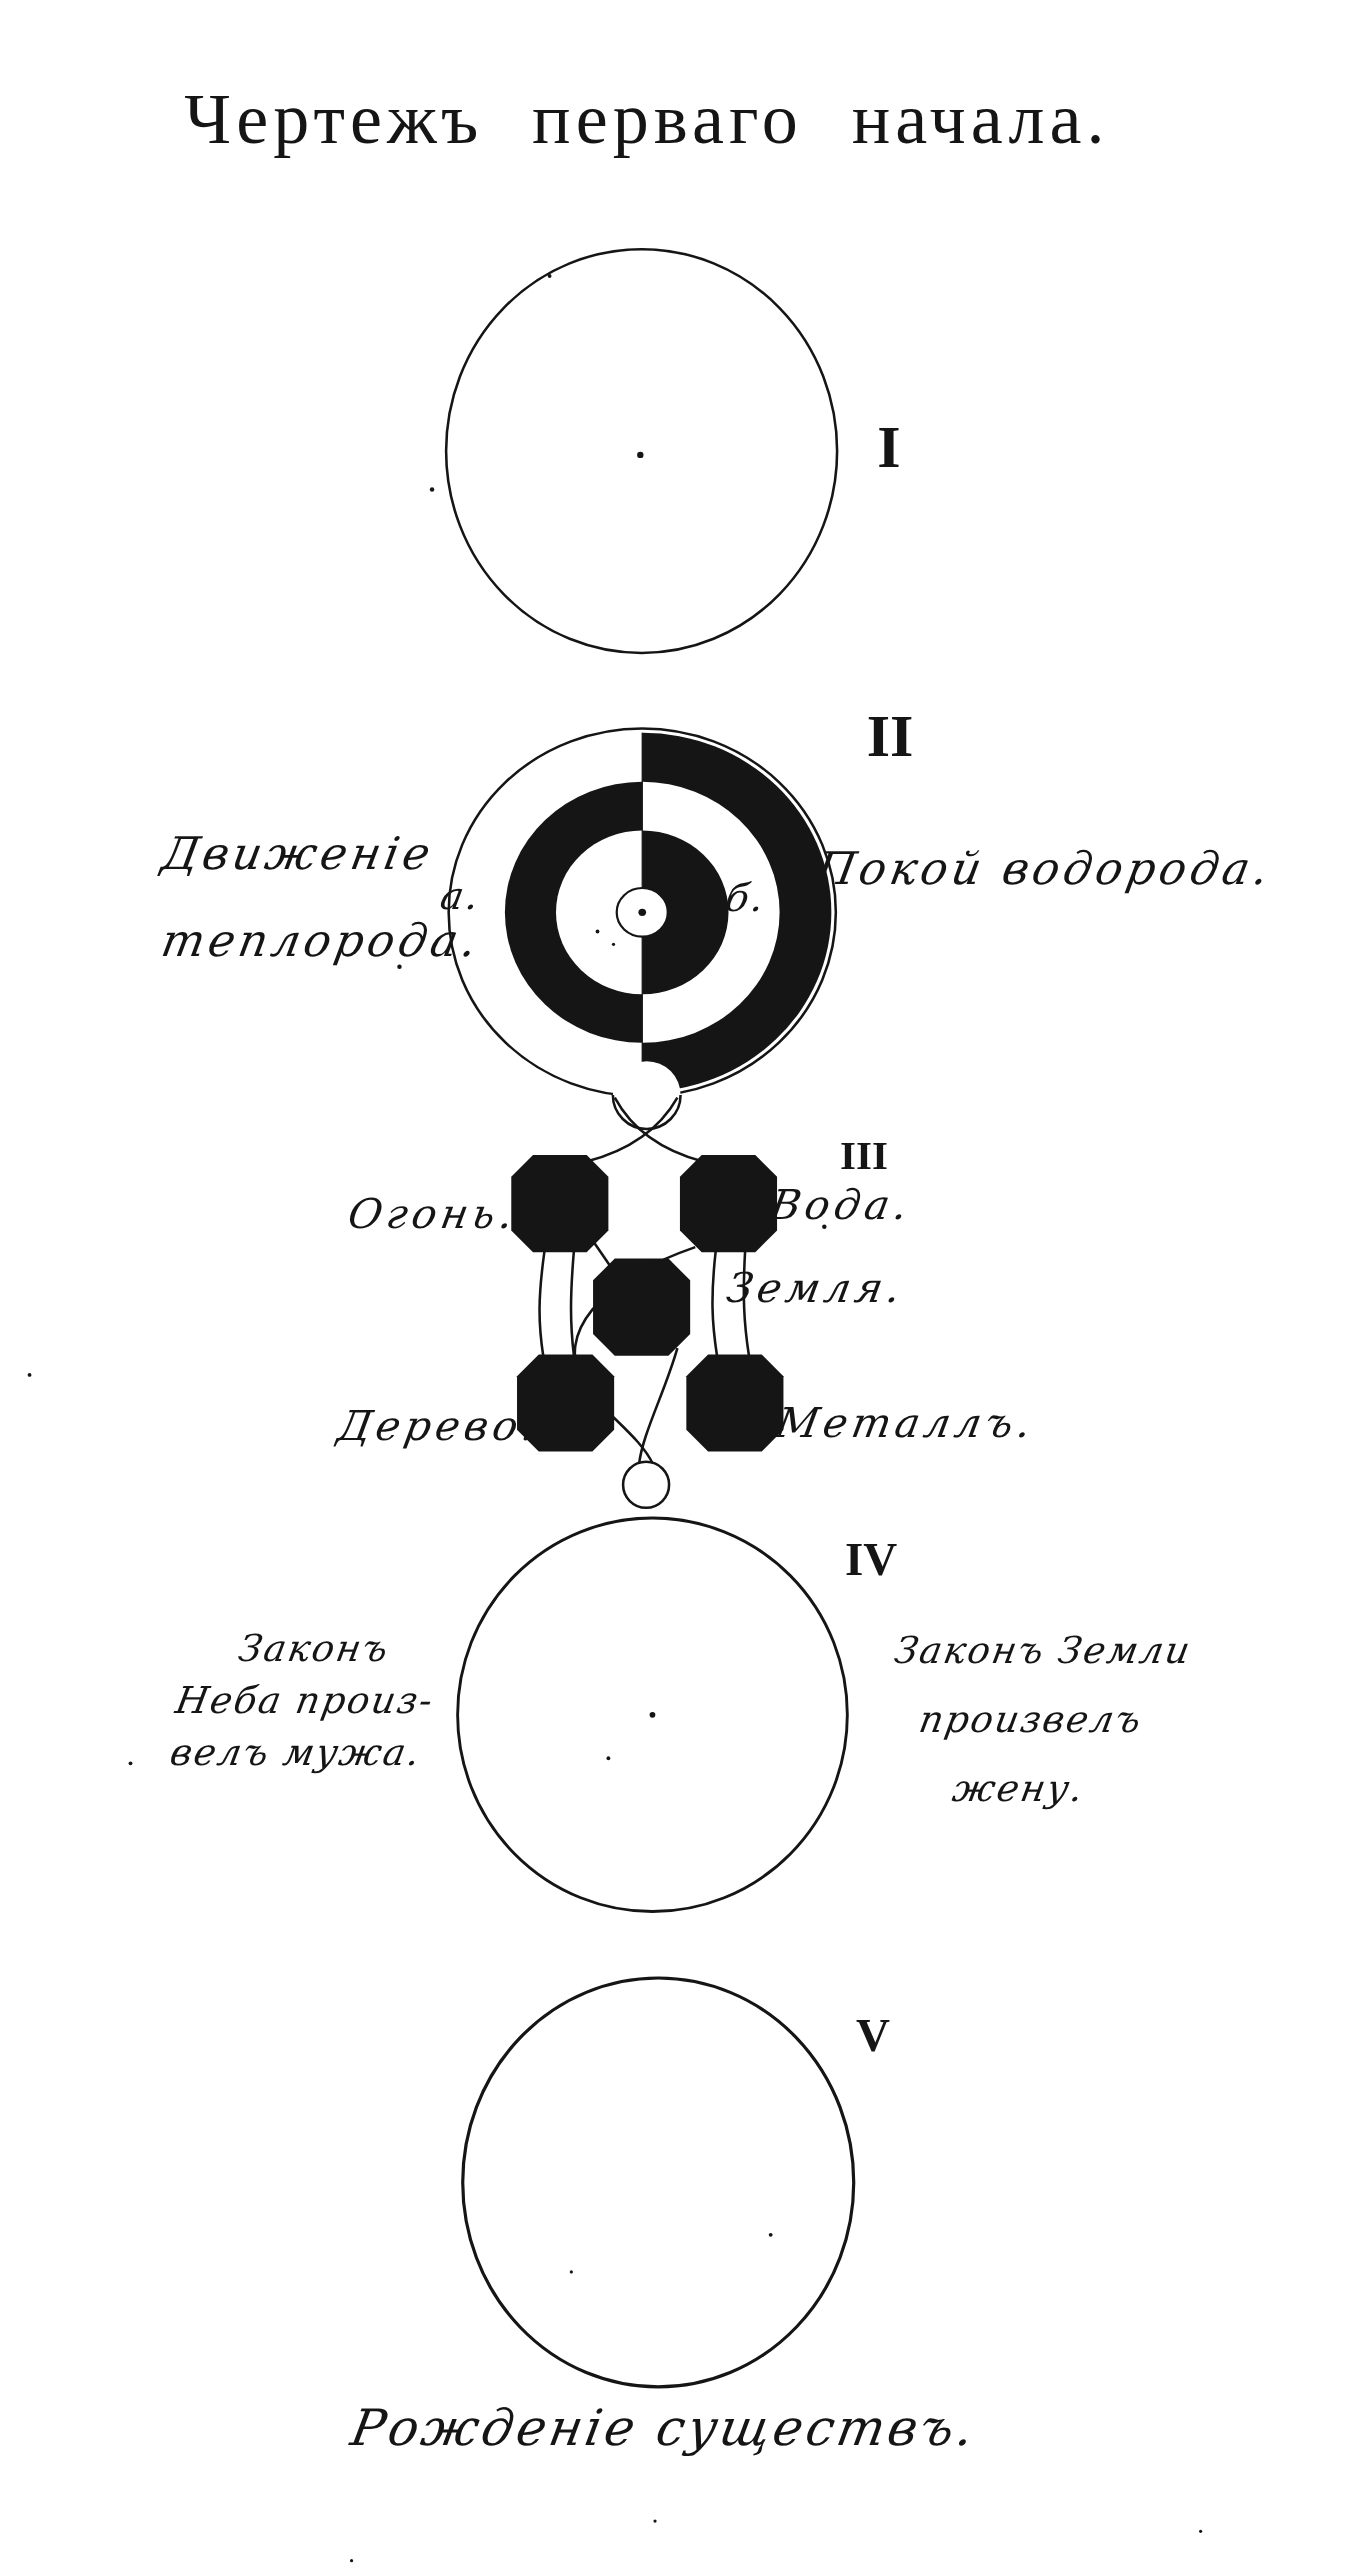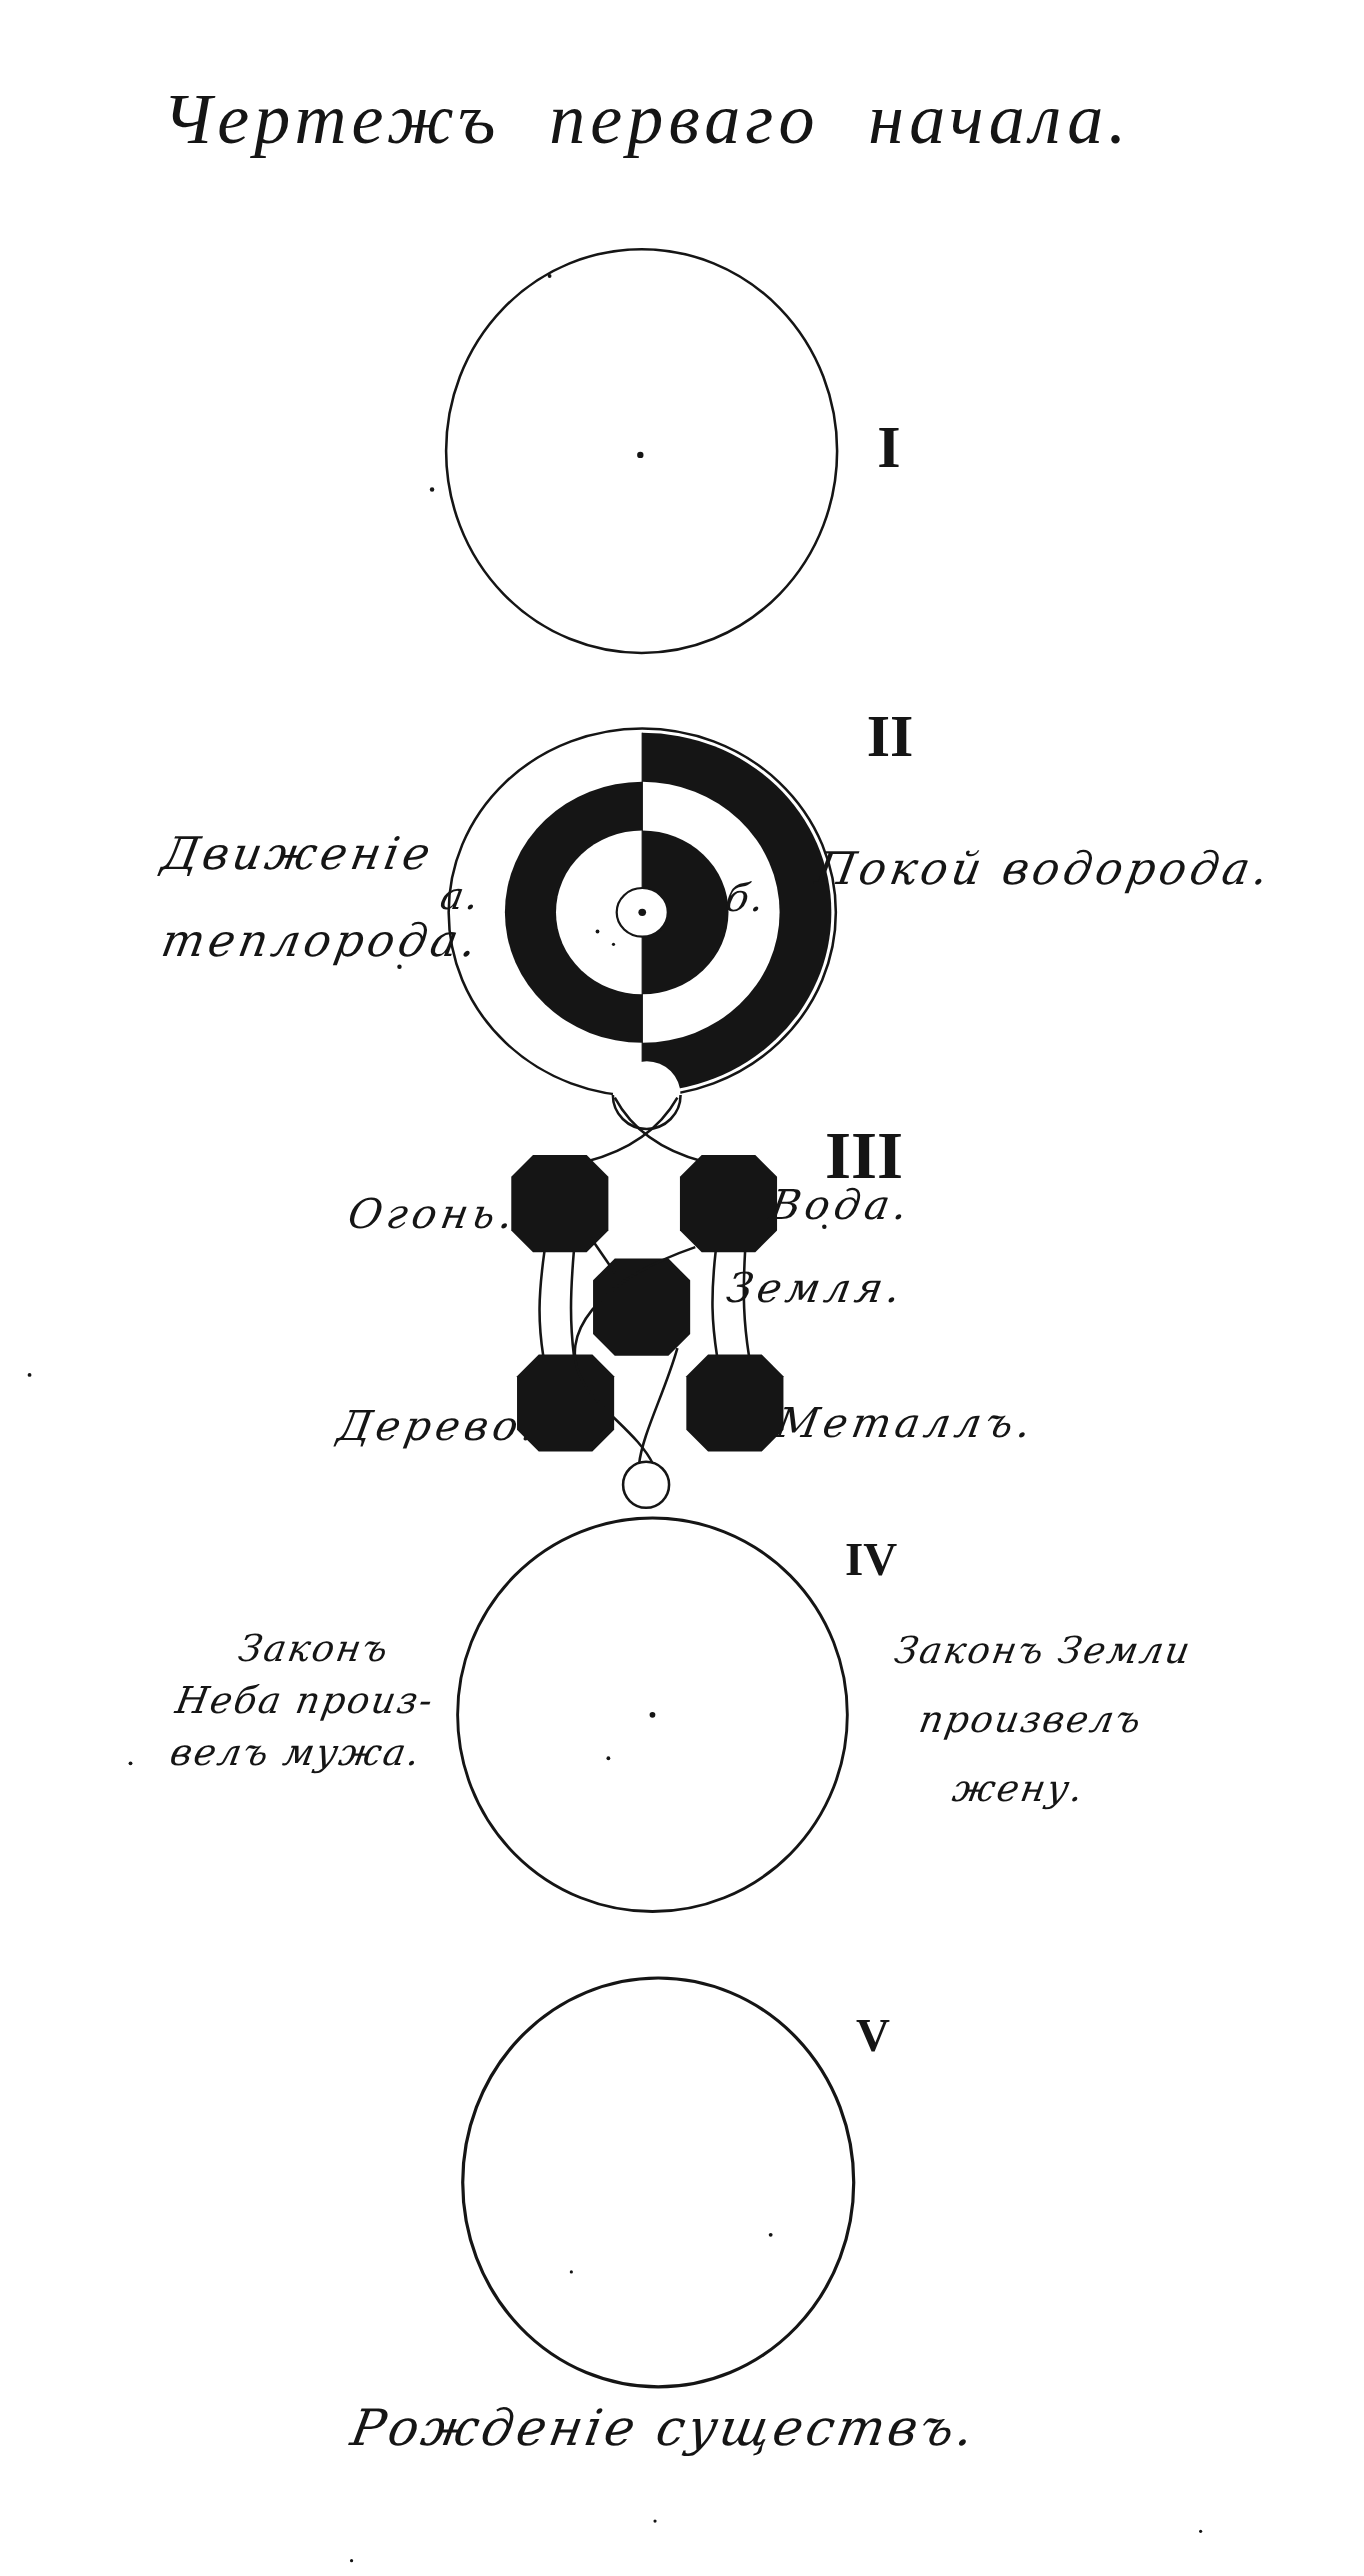--- a/index.html
+++ b/index.html
@@ -114,7 +114,7 @@
     </g>
   </svg>
 
-  <div class="abs title" style="left:647px; top:119px;font-style:italic;">Чертежъ перваго начала.</div>
+  <div class="abs title" style="left:647px; top:119px;">Чертежъ перваго начала.</div>
 
   <div class="abs numeral n-big" style="left:889px; top:447px;">I</div>
 

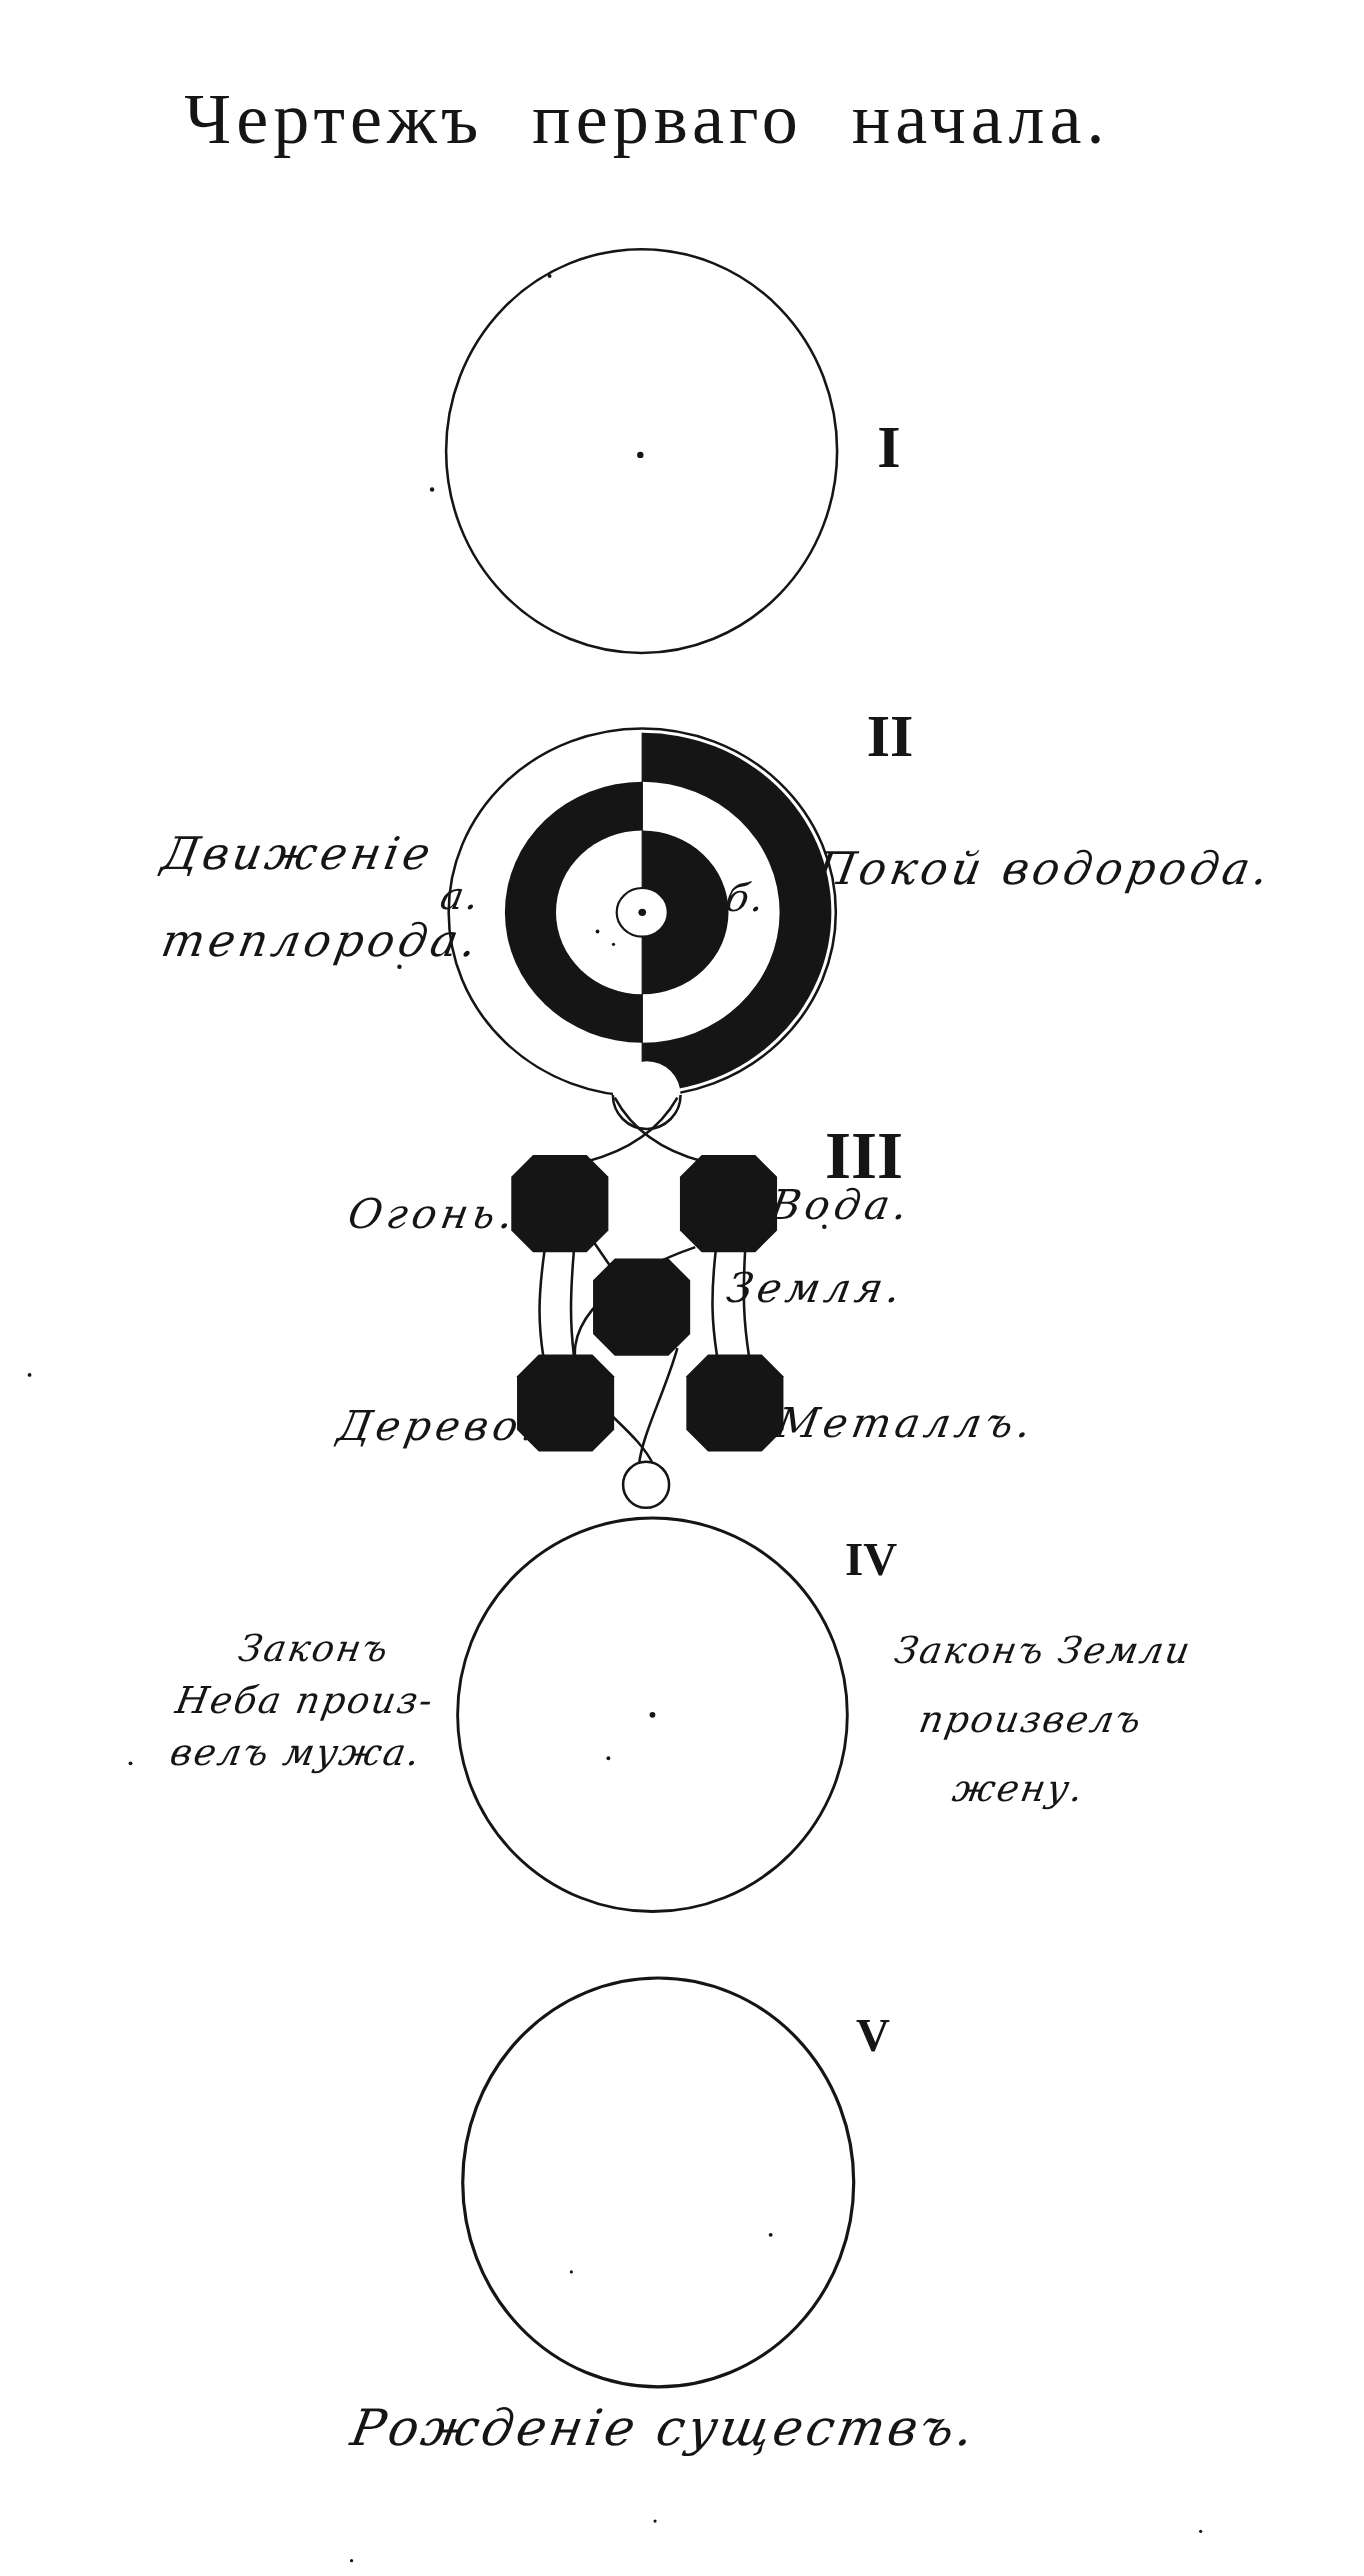--- a/index.html
+++ b/index.html
@@ -26,7 +26,7 @@
     color: #151515;
   }
   .n-big { font-size: 60px; }
-  .n-mid { font-size: 67px; }
+  .n-mid { font-size: 41px; }
   .n-sm  { font-size: 47px; }
   .script {
     font-family: "DejaVu Serif", serif;

